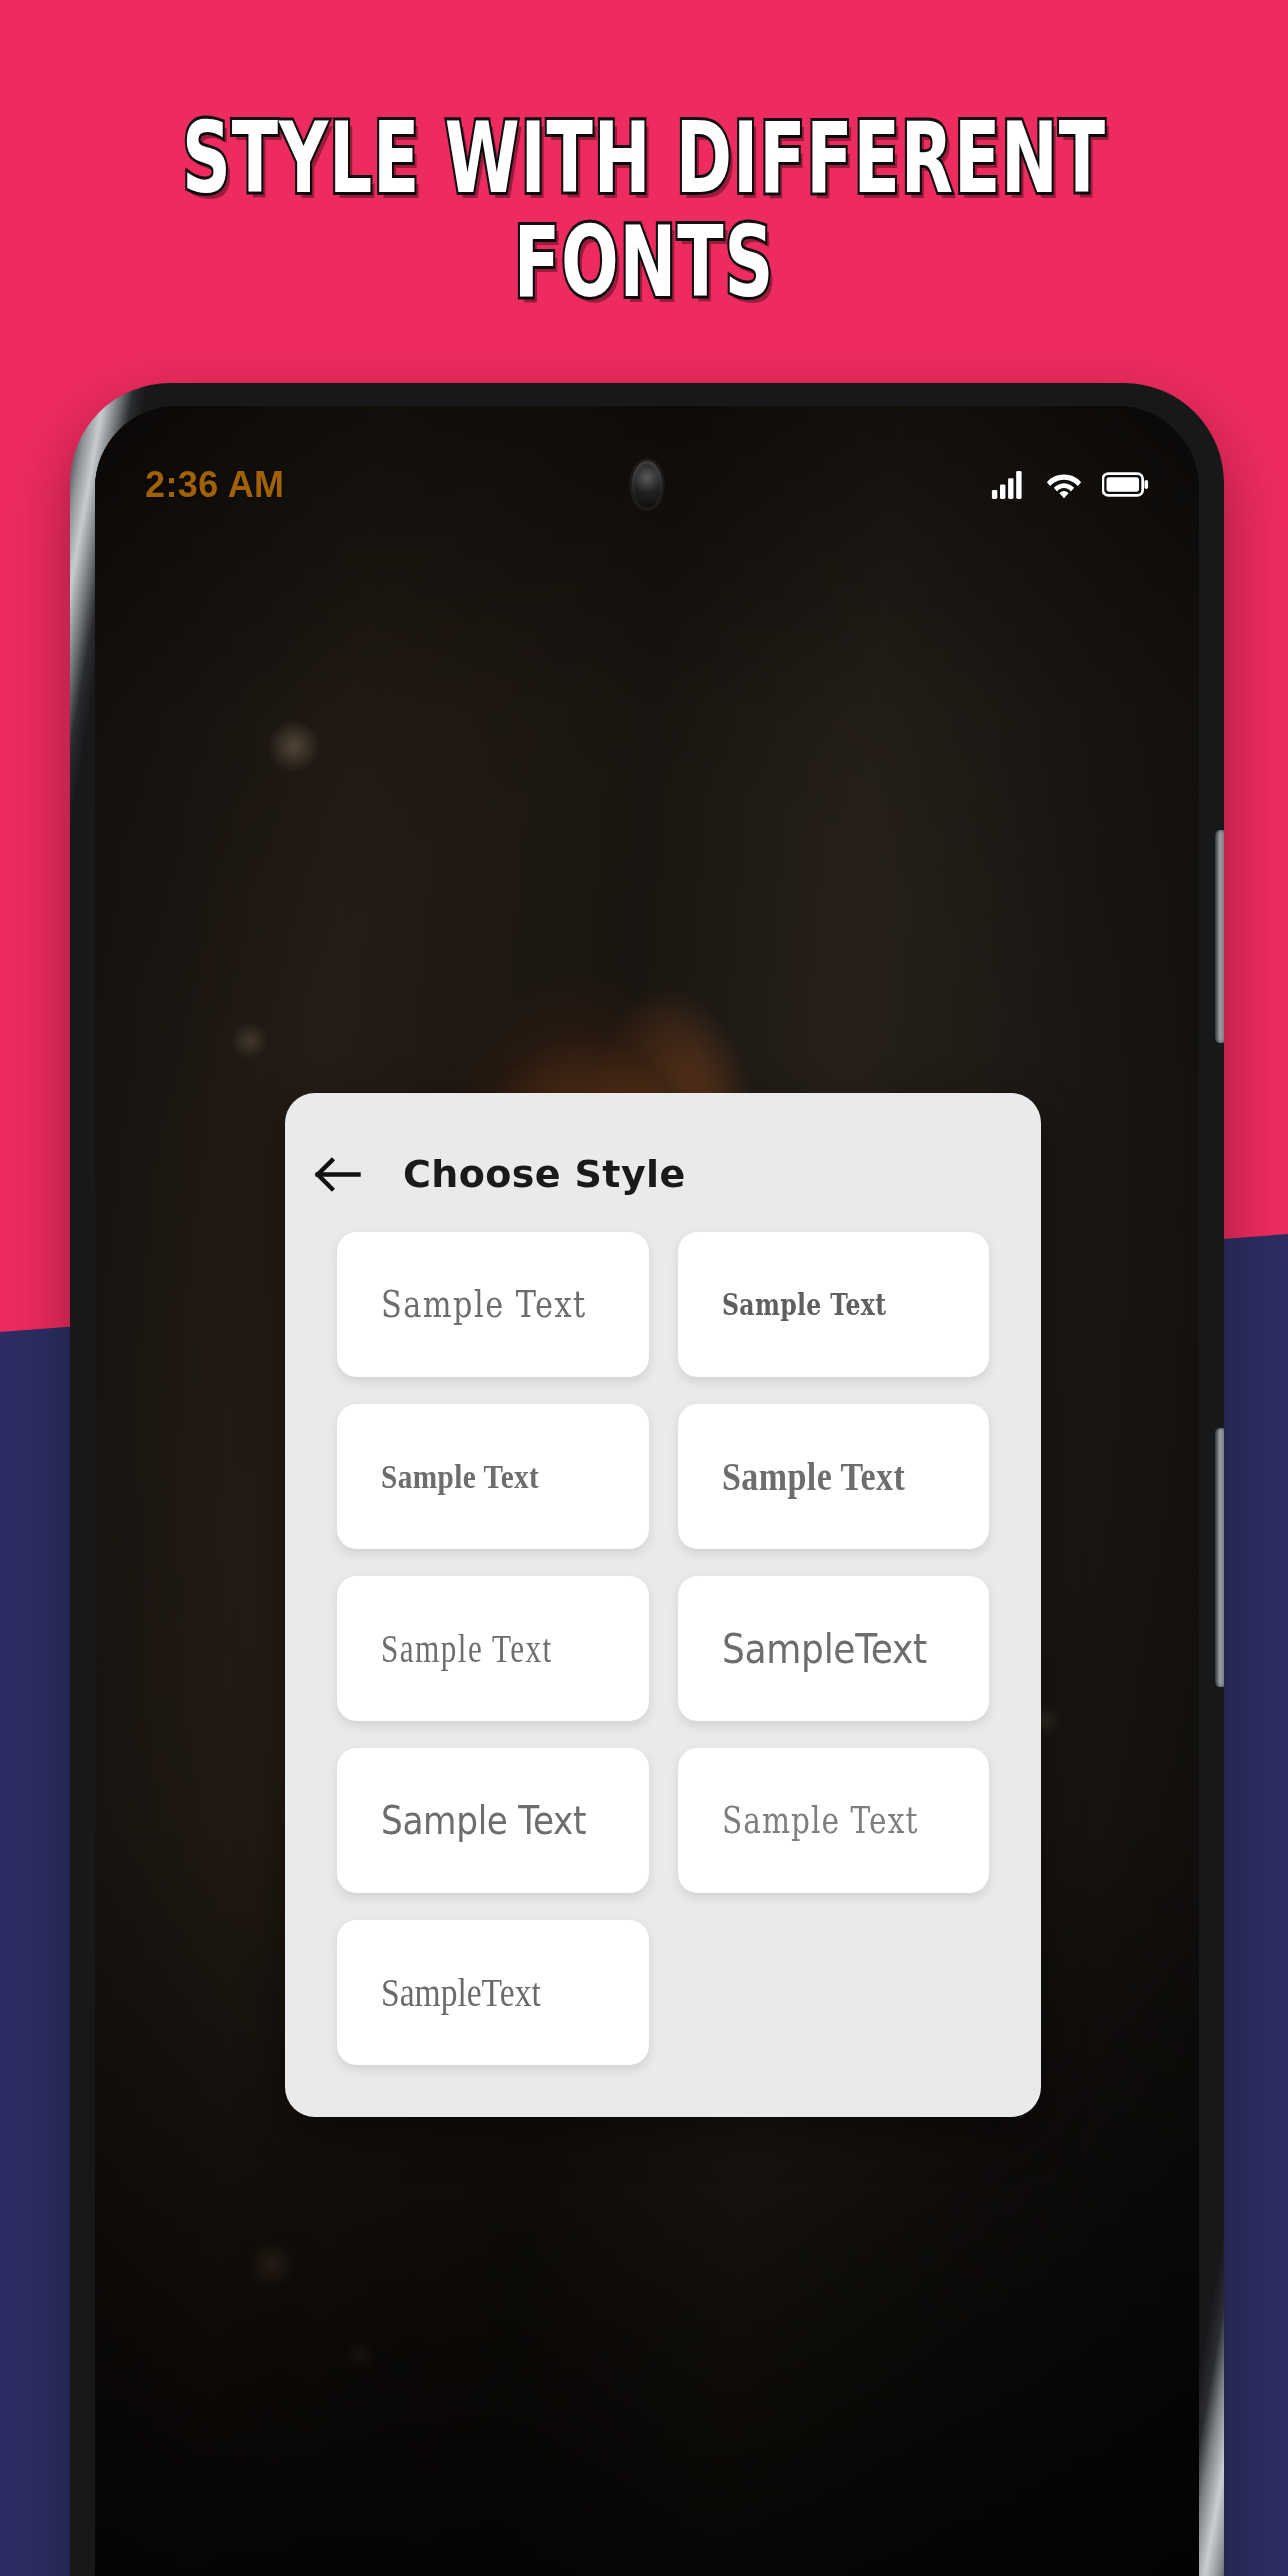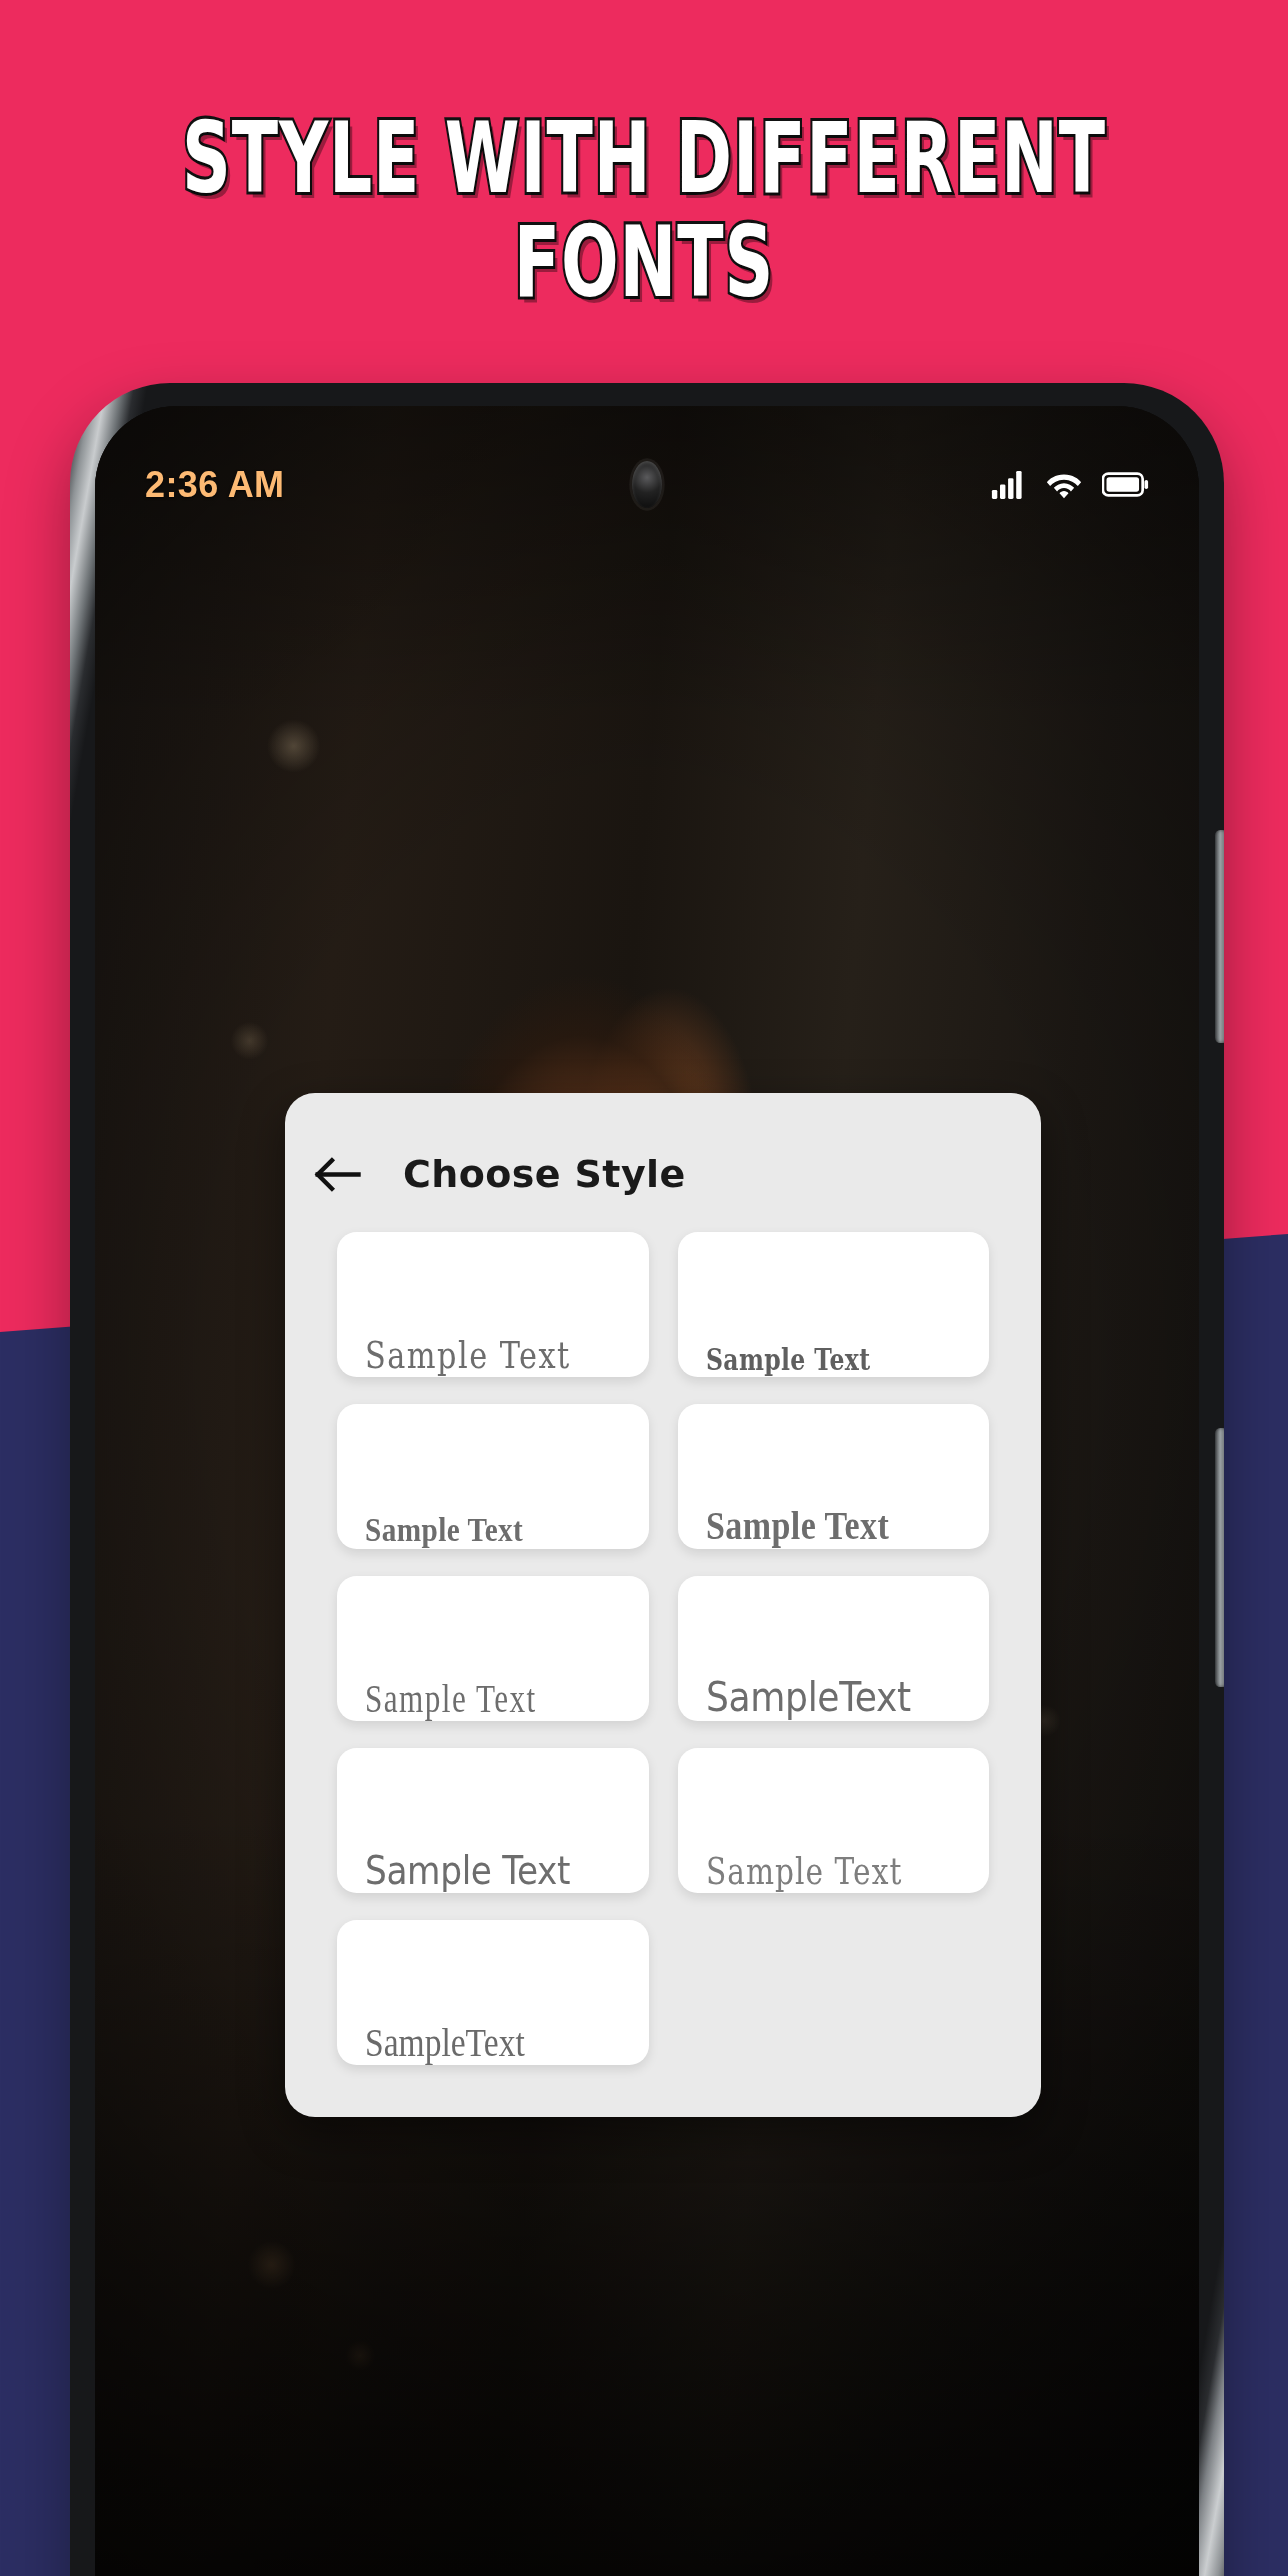--- a/index.html
+++ b/index.html
@@ -124,7 +124,7 @@
     align-items: center;
     justify-content: space-between;
     padding: 0 50px;
-    color: #fdba74;
+    color: #a16207;
     z-index: 5;
   }
   #status-clock {

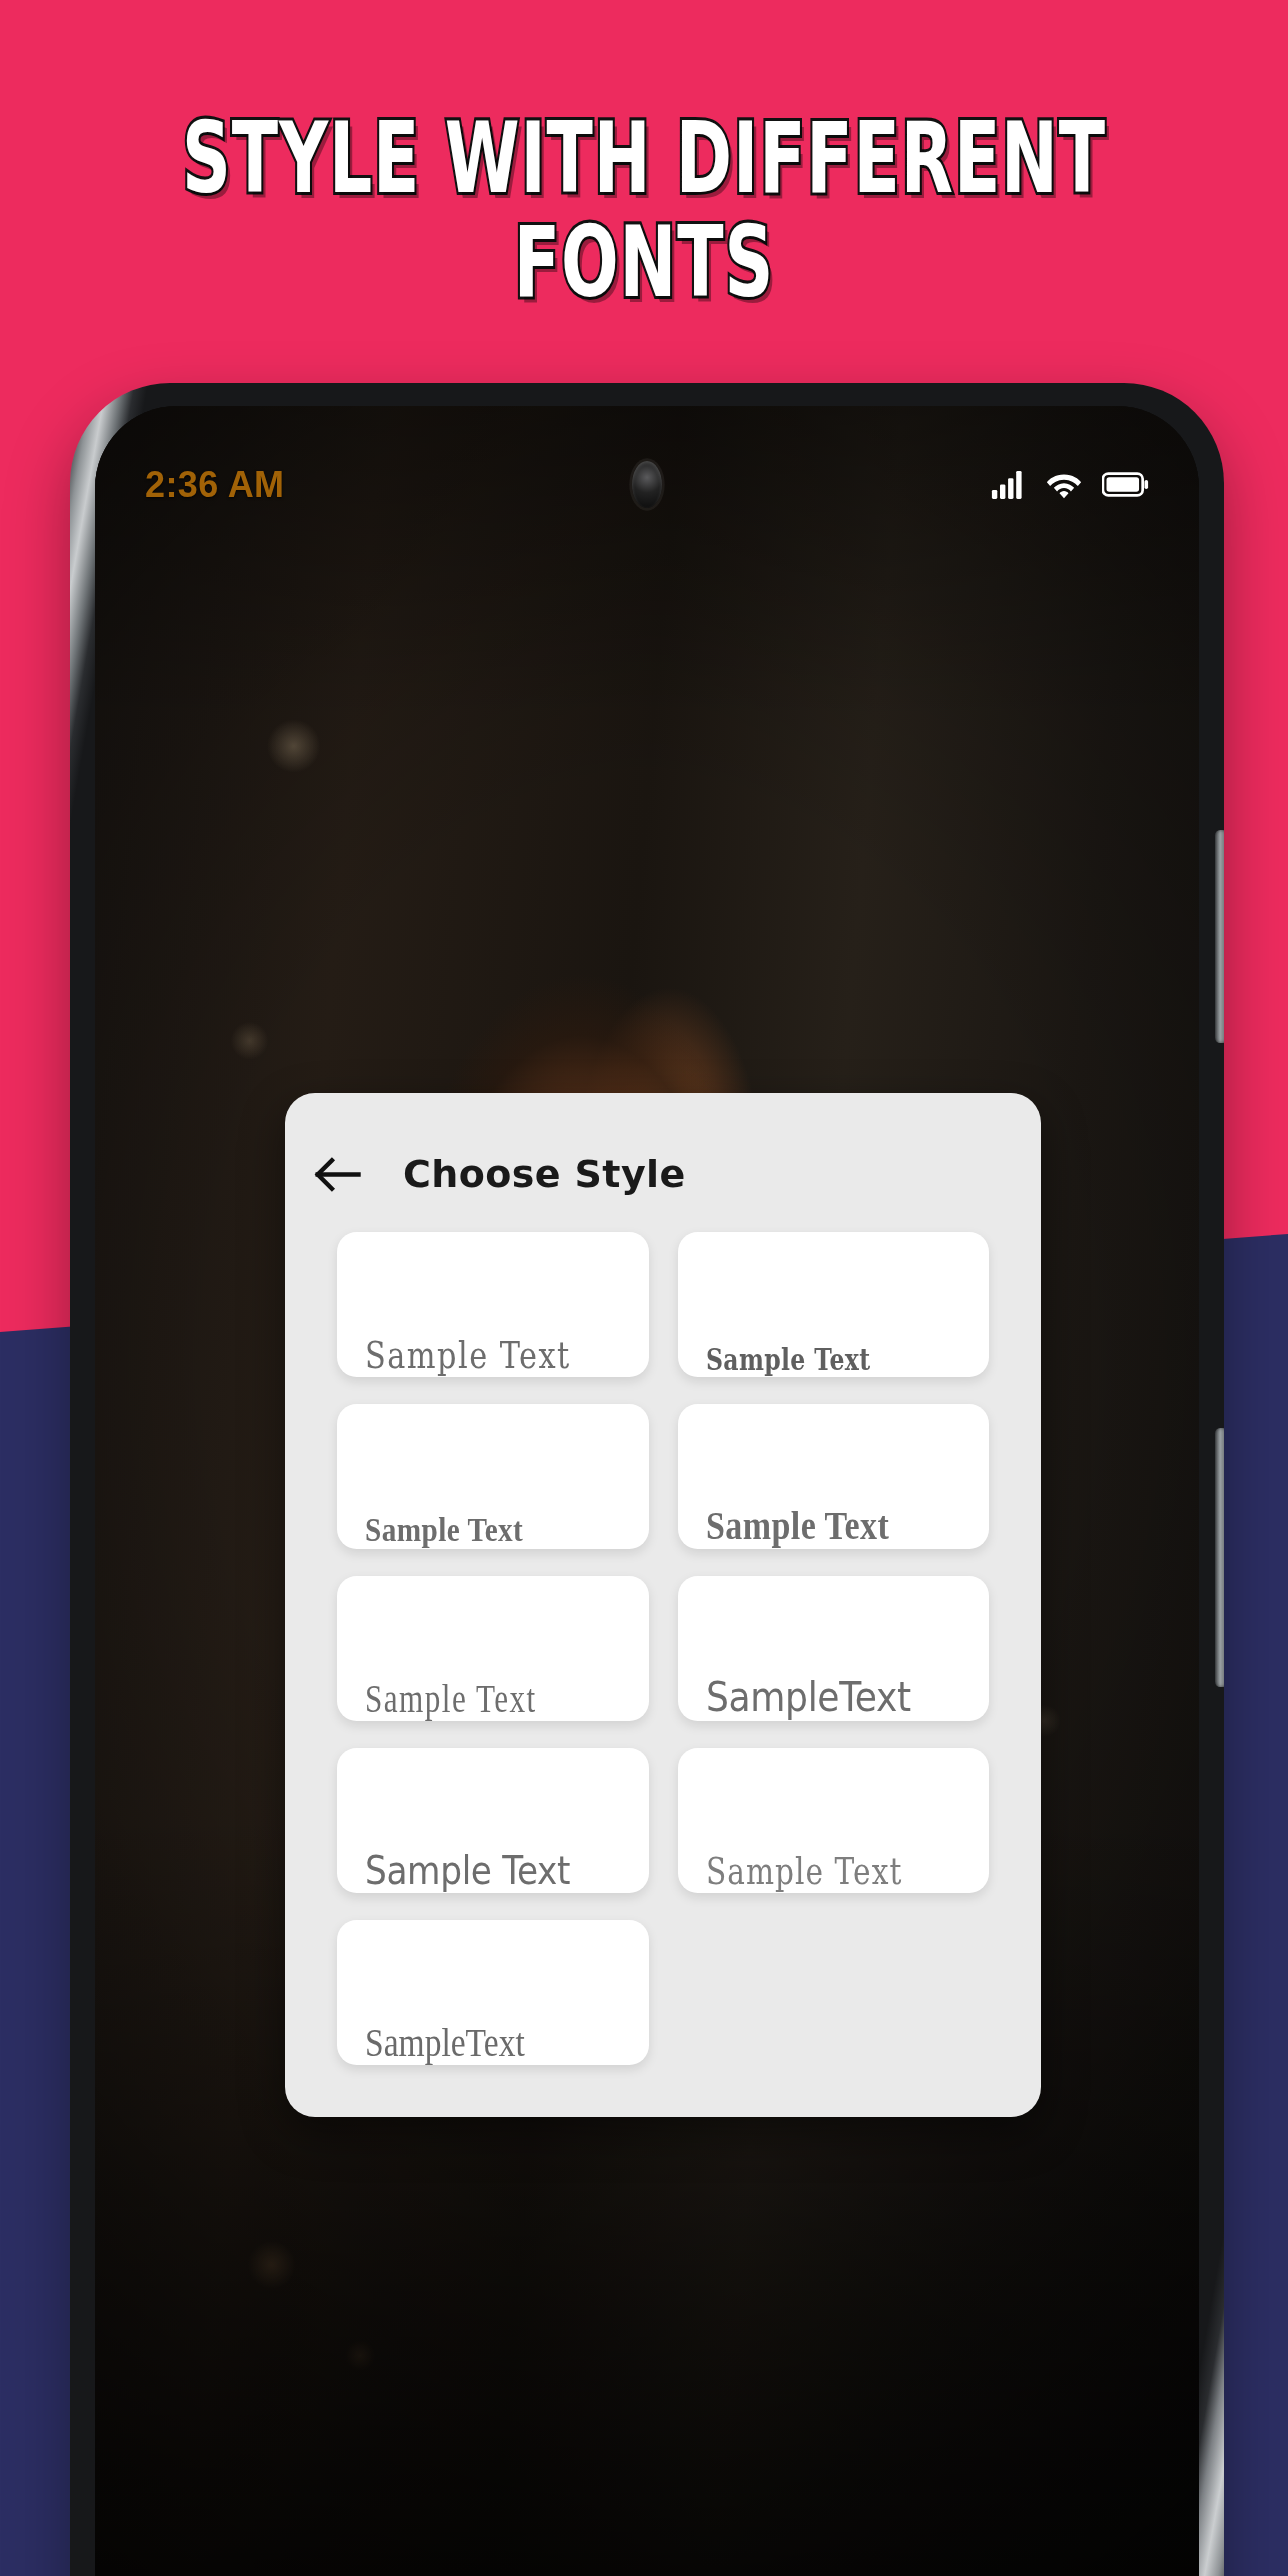--- a/index.html
+++ b/index.html
@@ -192,8 +192,8 @@
     border-radius: 19.7px;
     box-shadow: 0 4.5px 10.7px rgba(0,0,0,0.10);
     display: flex;
-    align-items: flex-end;
-    padding-left: 28px;
+    align-items: center;
+    padding-left: 44px;
     cursor: pointer;
     overflow: hidden;
   }

